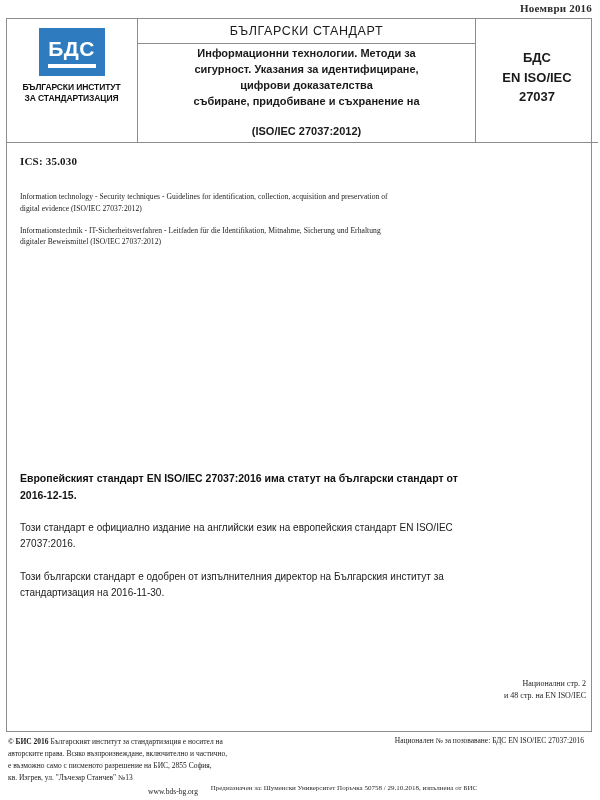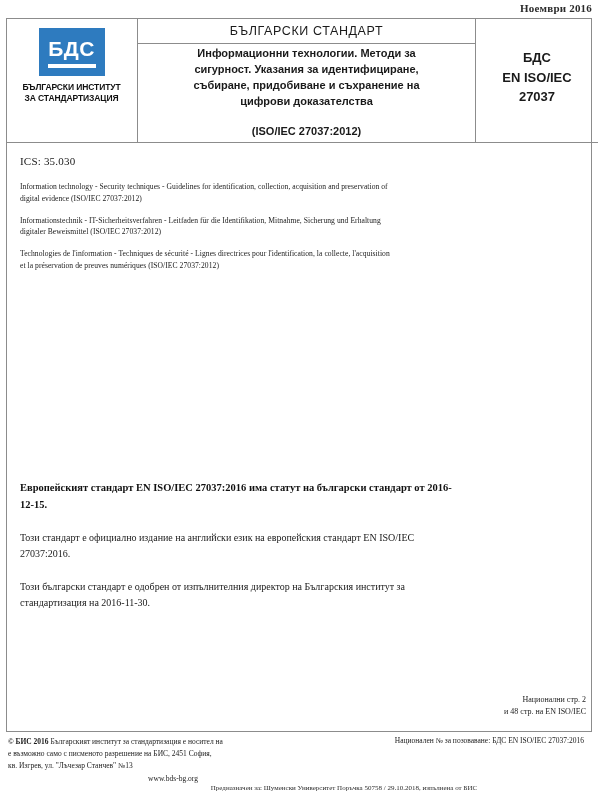--- a/index.html
+++ b/index.html
@@ -266,8 +266,8 @@
     <div class="hdr-title">
       <div>Информационни технологии. Методи за</div>
       <div>сигурност. Указания за идентифициране,</div>
+      <div>цифрови доказателства</div>
       <div>събиране, придобиване и съхранение на</div>
-      <div>цифрови доказателства</div>
       <div class="iso-ref">(ISO/IEC 27037:2012)</div>
     </div>
   </div>

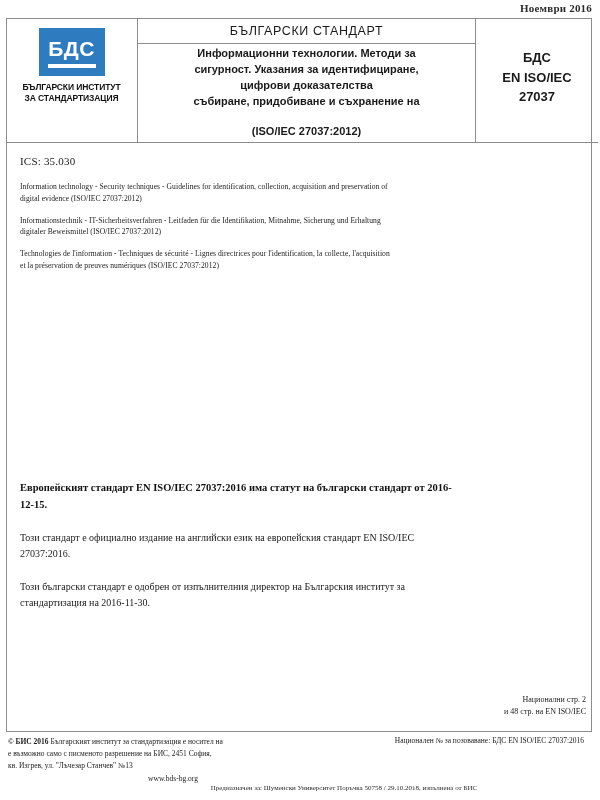--- a/index.html
+++ b/index.html
@@ -152,9 +152,9 @@
   .ics-line {
     font-family: "Liberation Serif", serif;
     font-size: 11px;
-    font-weight: normal;
-    color: #1a1a1a;
-    margin-bottom: 14px;
+    font-weight: bold;
+    color: #1a1a1a;
+    margin-bottom: 24px;
     letter-spacing: .2px;
   }
   .lang-line {

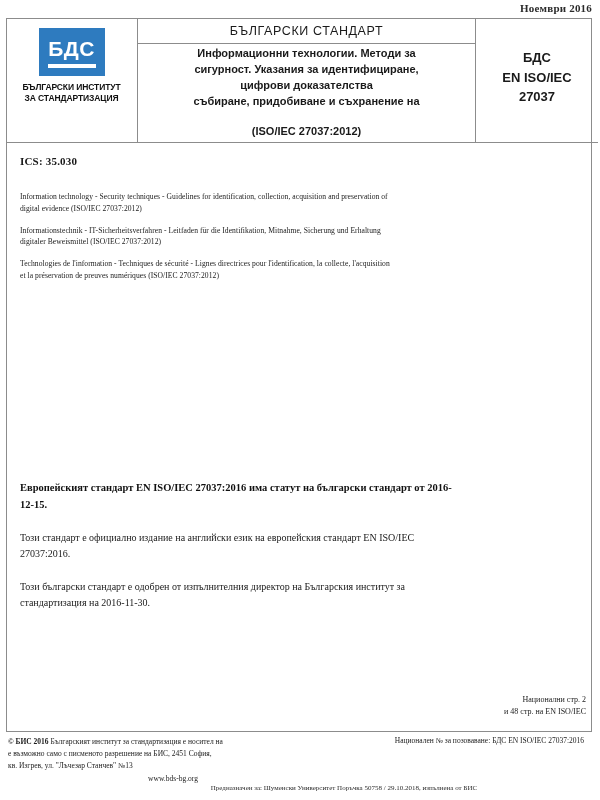--- a/index.html
+++ b/index.html
@@ -286,7 +286,6 @@
   <div class="ics-line">ICS: 35.030</div>
   <div class="lang-line">Information technology - Security techniques - Guidelines for identification, collection, acquisition and preservation of digital evidence (ISO/IEC 27037:2012)</div>
   <div class="lang-line">Informationstechnik - IT-Sicherheitsverfahren - Leitfaden für die Identifikation, Mitnahme, Sicherung und Erhaltung digitaler Beweismittel (ISO/IEC 27037:2012)</div>
-  <div class="lang-line">Technologies de l'information - Techniques de sécurité - Lignes directrices pour l'identification, la collecte, l'acquisition et la préservation de preuves numériques (ISO/IEC 27037:2012)</div>
 </div>
 
 <div class="statements">

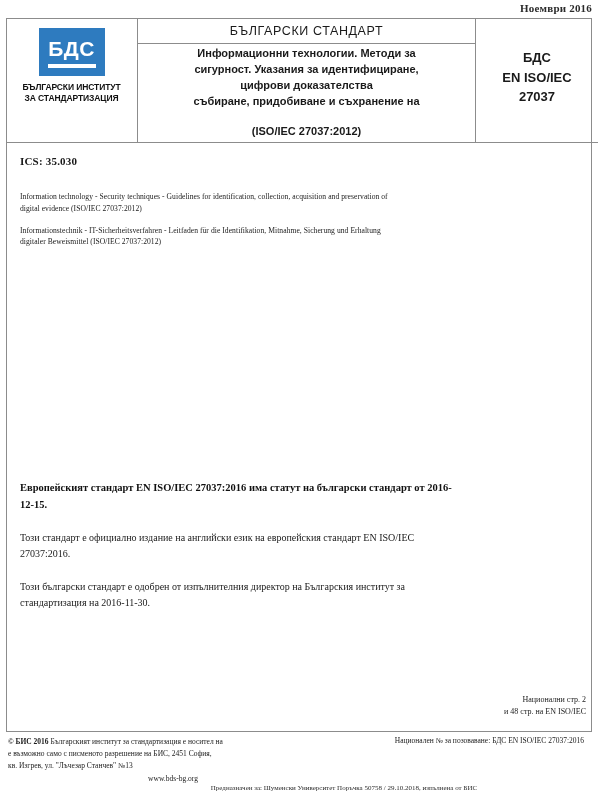--- a/index.html
+++ b/index.html
@@ -170,9 +170,8 @@
   .statements {
     position: absolute;
     left: 20px;
-    top: 480px;
+    top: 470px;
     width: 440px;
-    font-family: Liberation Serif, serif;
   }
   .stmt-strong {
     font-size: 10.5px;

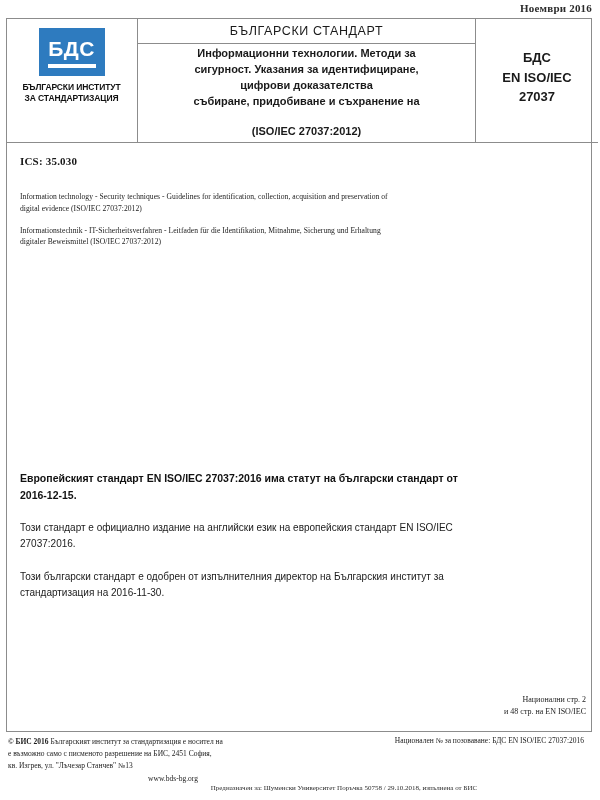--- a/index.html
+++ b/index.html
@@ -191,7 +191,7 @@
   .nat-pages {
     position: absolute;
     right: 14px;
-    top: 694px;
+    top: 678px;
     text-align: right;
     font-family: "Liberation Serif", serif;
     font-size: 8px;

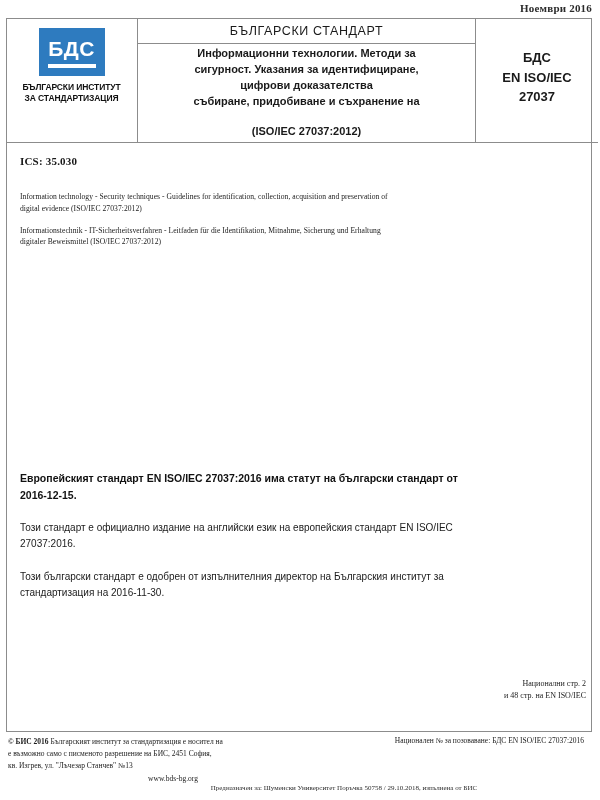--- a/index.html
+++ b/index.html
@@ -303,6 +303,7 @@
   <div class="copyright">
     <span class="cp-head">© БИС 2016</span>
     <span>Българският институт за стандартизация е носител на</span>
+    <div>авторските права. Всяко възпроизвеждане, включително и частично,</div>
     <div>е възможно само с писменото разрешение на БИС, 2451 София,</div>
     <div>кв. Изгрев, ул. "Лъчезар Станчев" №13</div>
     <a class="cp-url" href="#" style="color:#1a1a1a;text-decoration:none;text-align:center;">www.bds-bg.org</a>

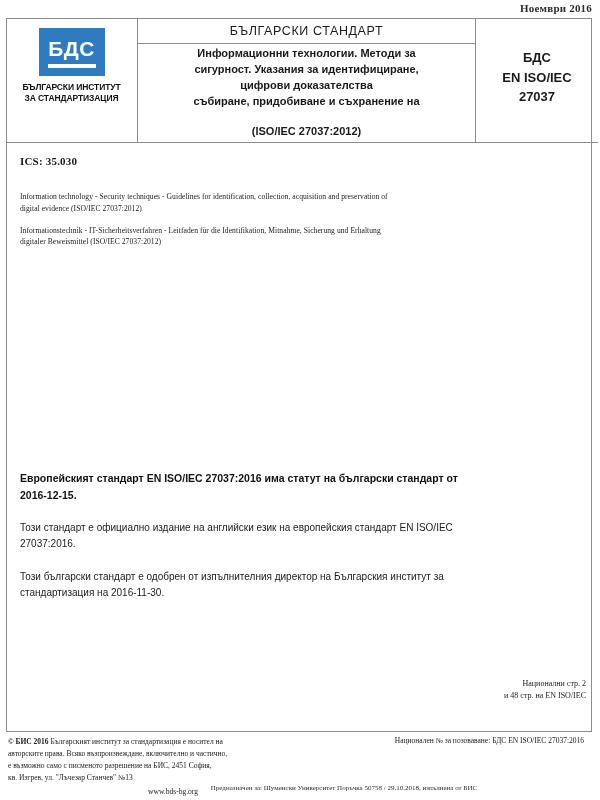--- a/index.html
+++ b/index.html
@@ -304,7 +304,7 @@
     <span class="cp-head">© БИС 2016</span>
     <span>Българският институт за стандартизация е носител на</span>
     <div>авторските права. Всяко възпроизвеждане, включително и частично,</div>
-    <div>е възможно само с писменото разрешение на БИС, 2451 София,</div>
+    <div>е възможно само с писменото разрешение на БИС, 2855 София,</div>
     <div>кв. Изгрев, ул. "Лъчезар Станчев" №13</div>
     <a class="cp-url" href="#" style="color:#1a1a1a;text-decoration:none;text-align:center;">www.bds-bg.org</a>
   </div>

